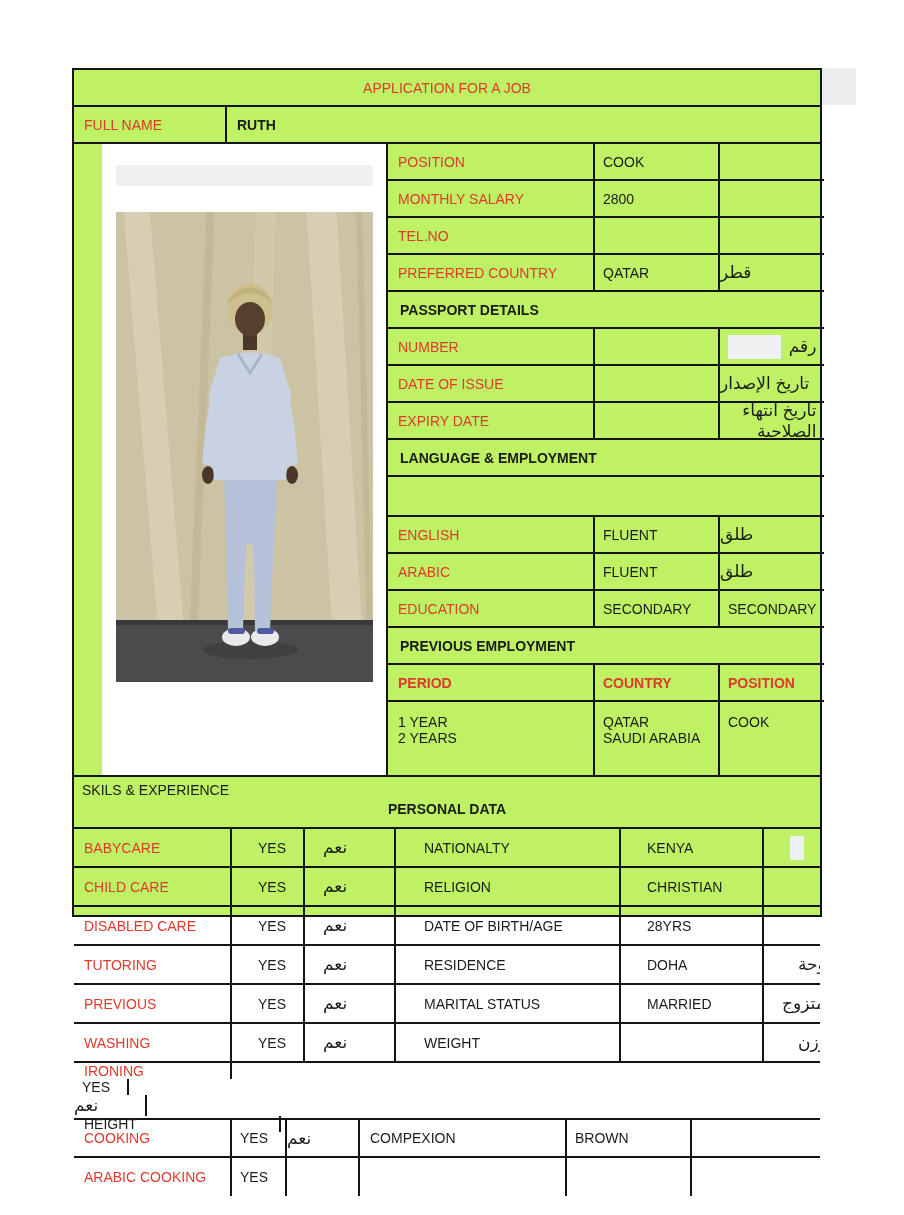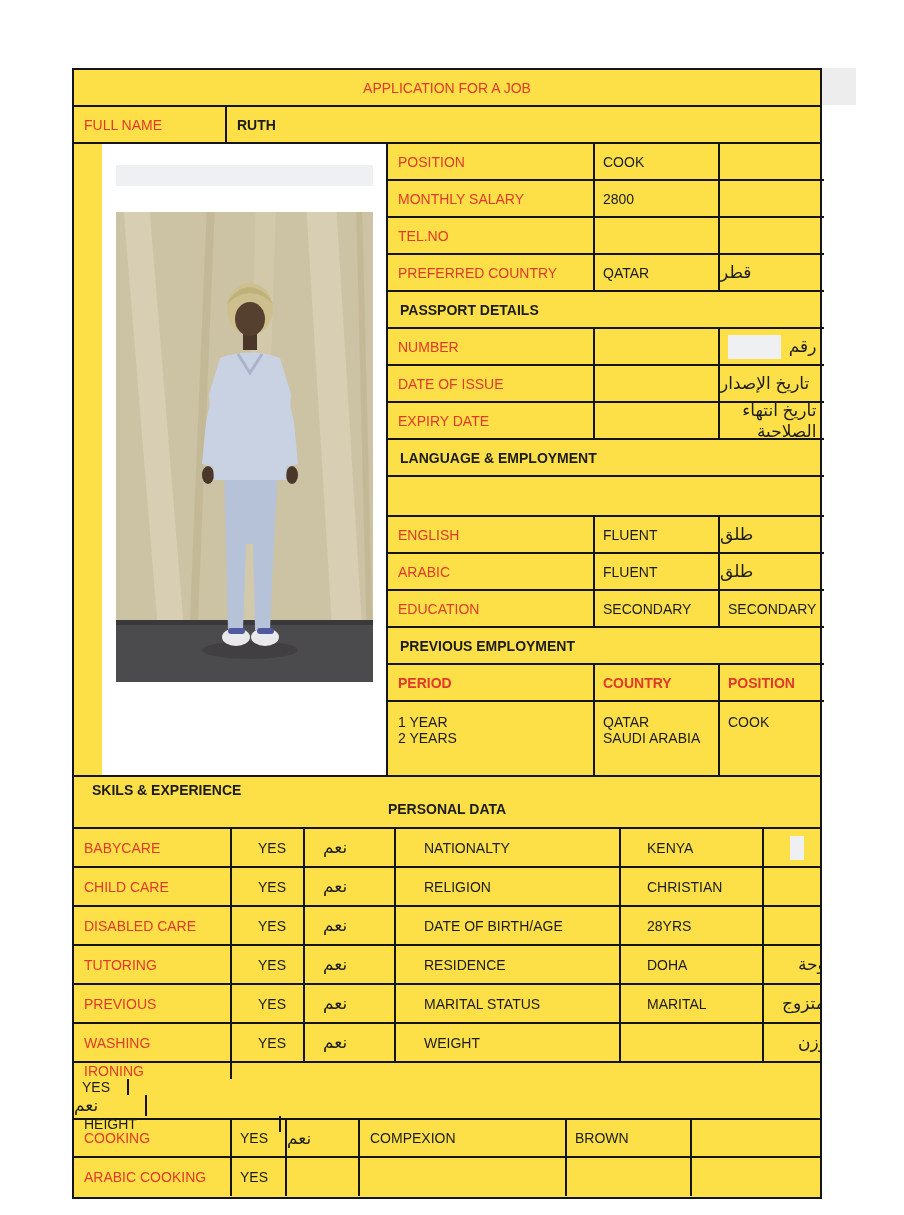--- a/index.html
+++ b/index.html
@@ -12,8 +12,8 @@
   .scan-artifact { position: absolute; left: 822px; top: 68px; width: 34px; height: 37px; background: #ededed; }
 
   .sheet {
-    position: absolute; left: 72px; top: 68px; width: 750px; height: 1131px;
-    border: 2px solid #141414; background: #fde047; display: flex; flex-direction: column;
+    position: absolute; left: 72px; top: 68px; width: 750px; height: 849px;
+    border: 2px solid #141414; background: #bef264; display: flex; flex-direction: column;
   }
   .row { display: flex; flex: none; border-bottom: 2px solid #141414; }
   .nobb { border-bottom: none; }

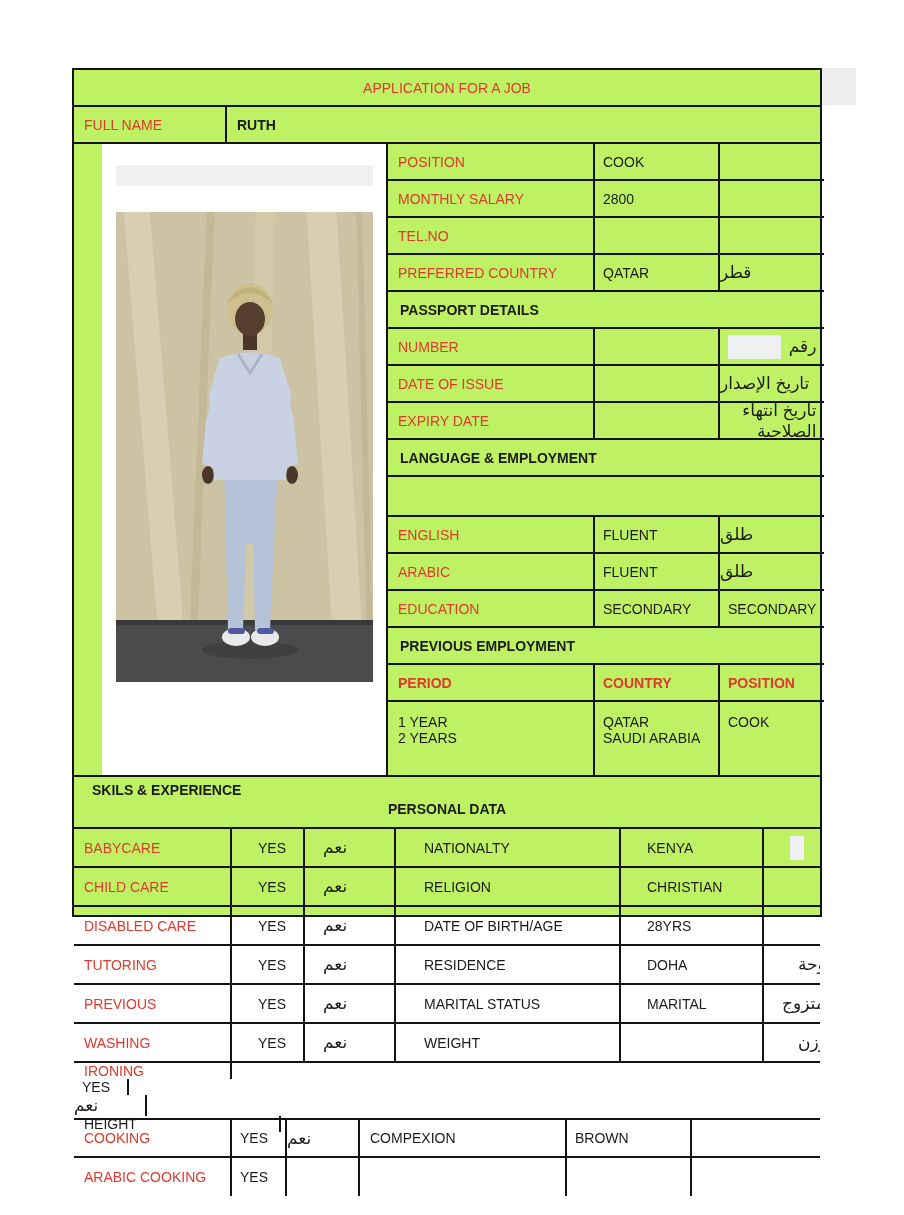--- a/index.html
+++ b/index.html
@@ -55,7 +55,7 @@
   .top-cell { align-items: flex-start; padding-top: 12px; }
 
   .band { flex: none; height: 52px; border-bottom: 2px solid #141414; padding-top: 5px; }
-  .band .line1 { padding-left: 18px; font-weight: bold; }
+  .band .line1 { padding-left: 8px; font-weight: normal; }
   .band .line2 { text-align: center; font-weight: bold; margin-top: 3px; }
 </style>
 </head>

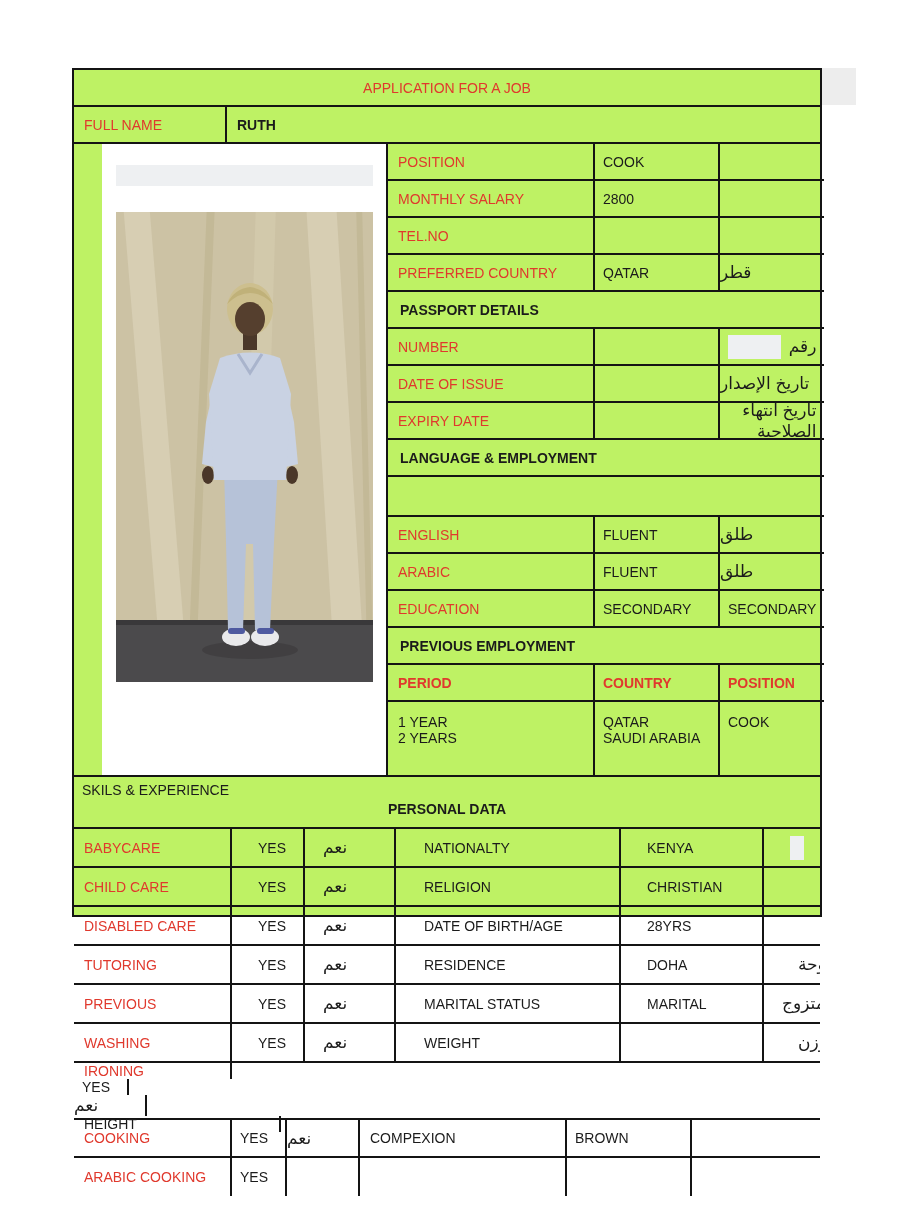--- a/index.html
+++ b/index.html
@@ -242,7 +242,7 @@
     <div class="cell w55 pl8">YES</div>
     <div class="cell w73 ar">نعم</div>
     <div class="cell w207 pl10">MARITAL STATUS</div>
-    <div class="cell w125 pl8">MARITAL</div>
+    <div class="cell w125 pl8">MARRIED</div>
     <div class="cell ar grow">متزوج</div>
   </div>
 

